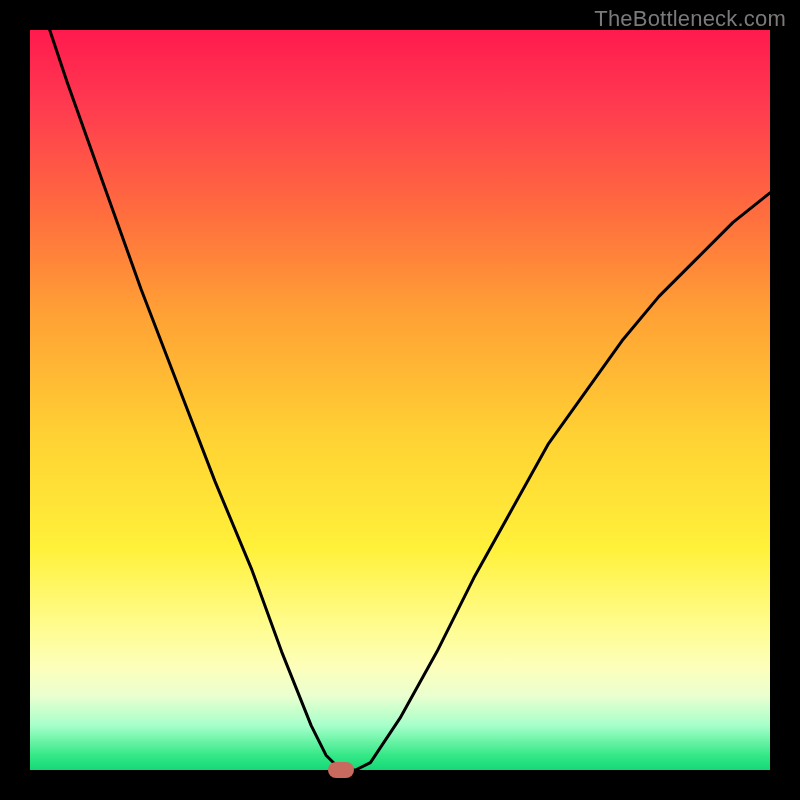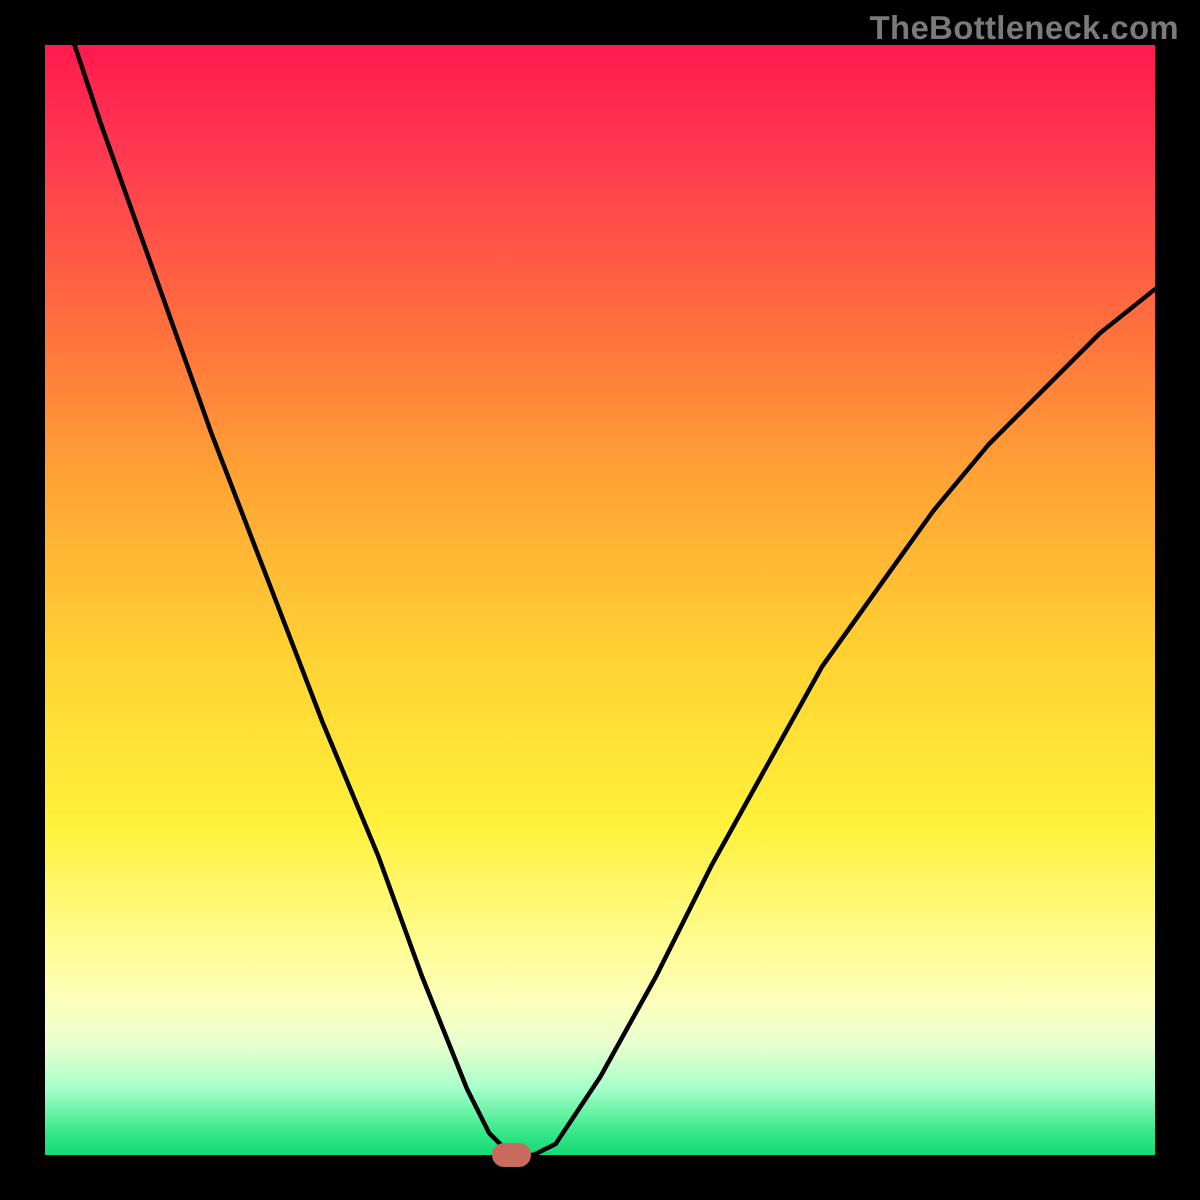--- a/index.html
+++ b/index.html
@@ -37,7 +37,7 @@
     top: 6px;
     right: 14px;
     font-size: 22px;
-    font-weight: 700;
+    font-weight: 400;
     color: #7a7a7a;
     letter-spacing: 0.2px;
   }

